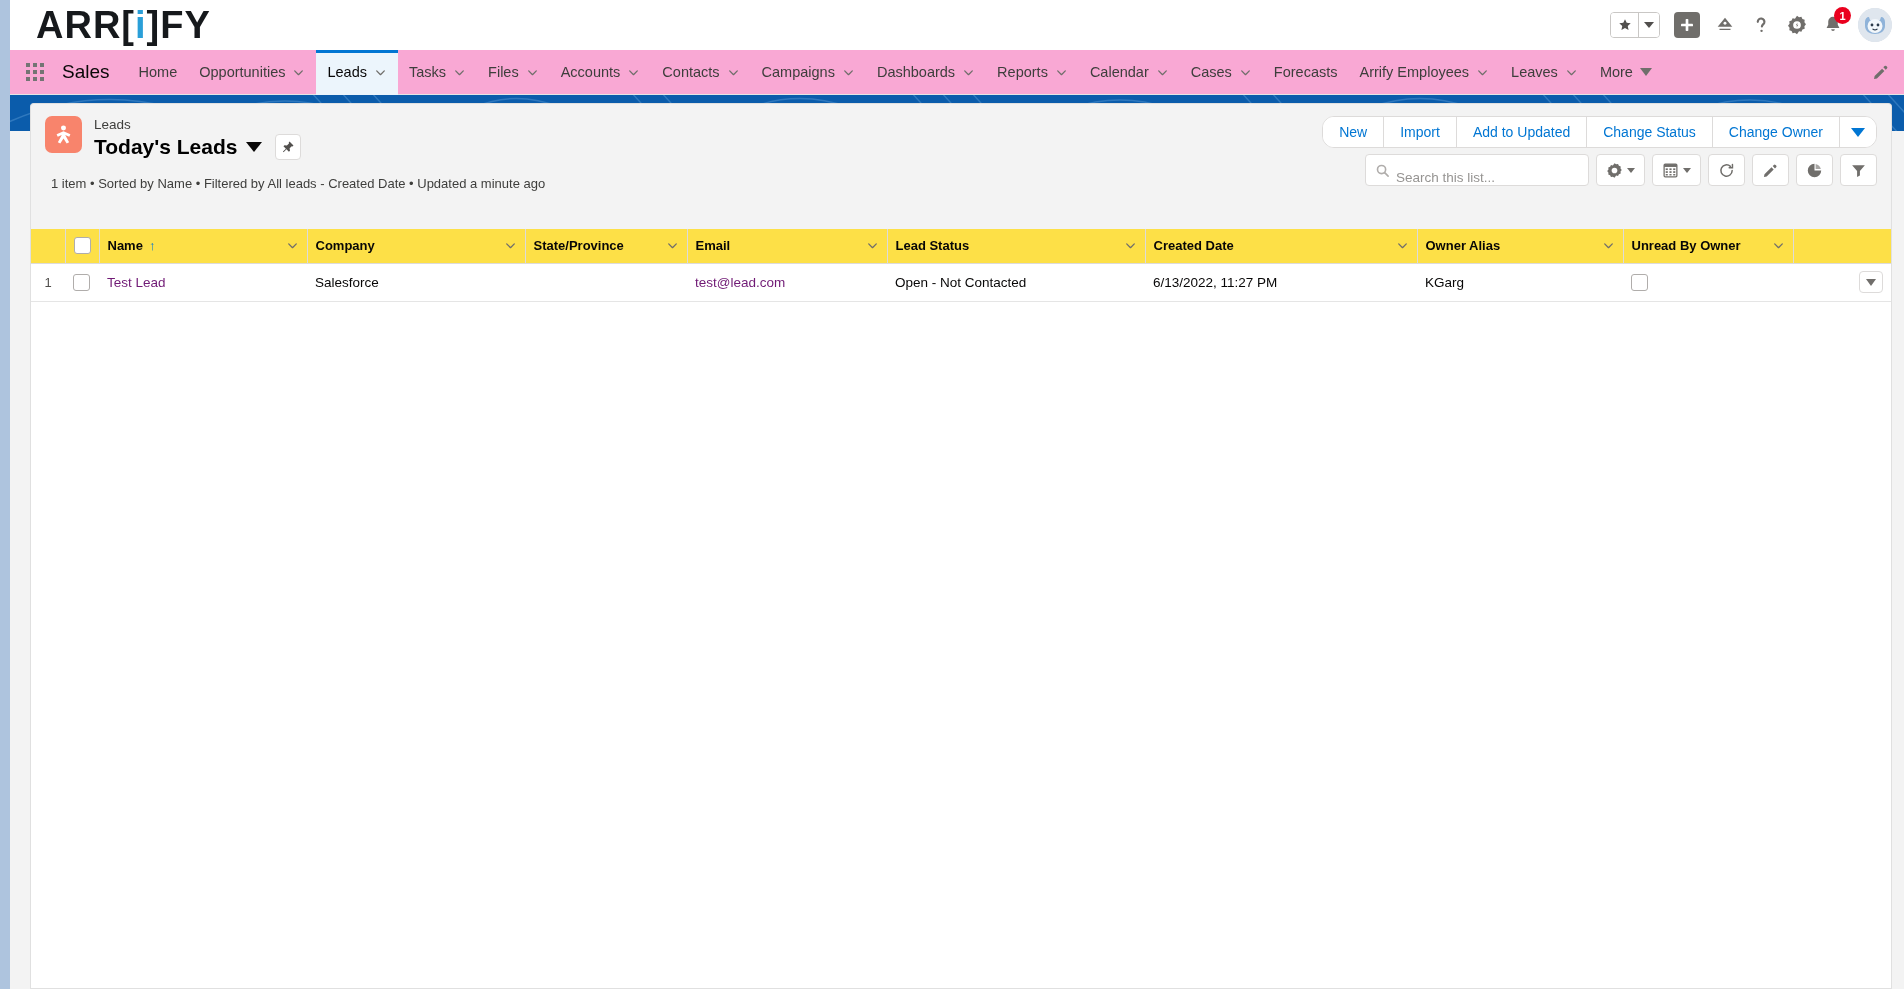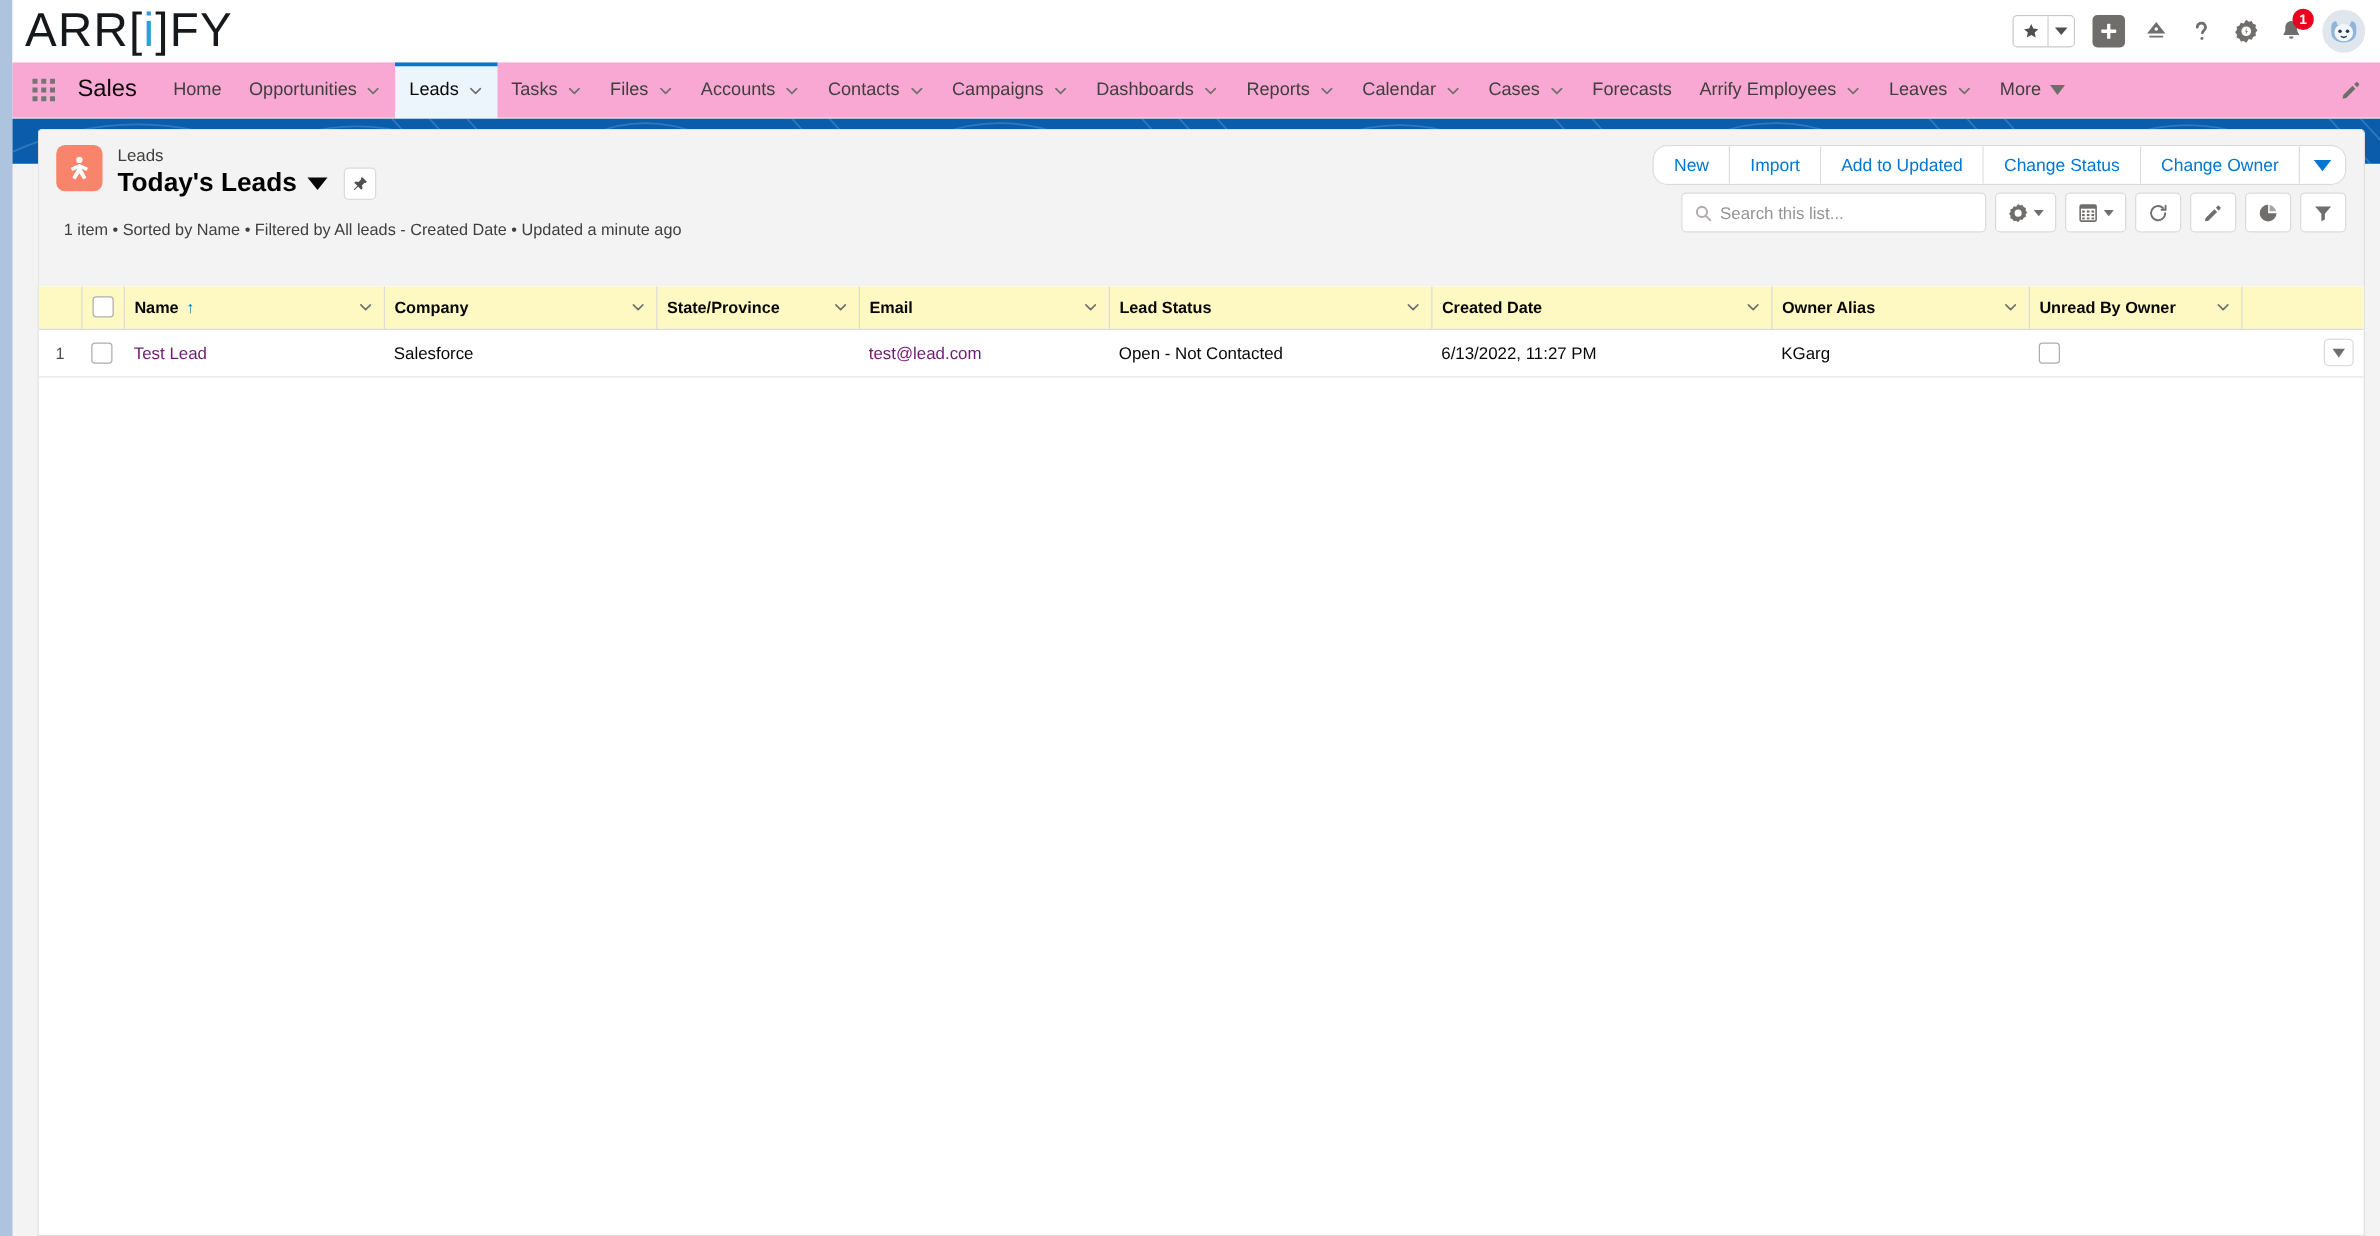--- a/index.html
+++ b/index.html
@@ -23,8 +23,8 @@
     display: flex; align-items: center;
   }
   #brand-logo {
-    margin-left: 10px;
-    font-size: 38px; font-weight: 400; letter-spacing: 1px;
+    margin-left: 26px;
+    font-size: 38px; font-weight: 700; letter-spacing: 1px;
     color: #16191c; line-height: 1;
     font-family: "Liberation Sans", sans-serif;
     white-space: nowrap;

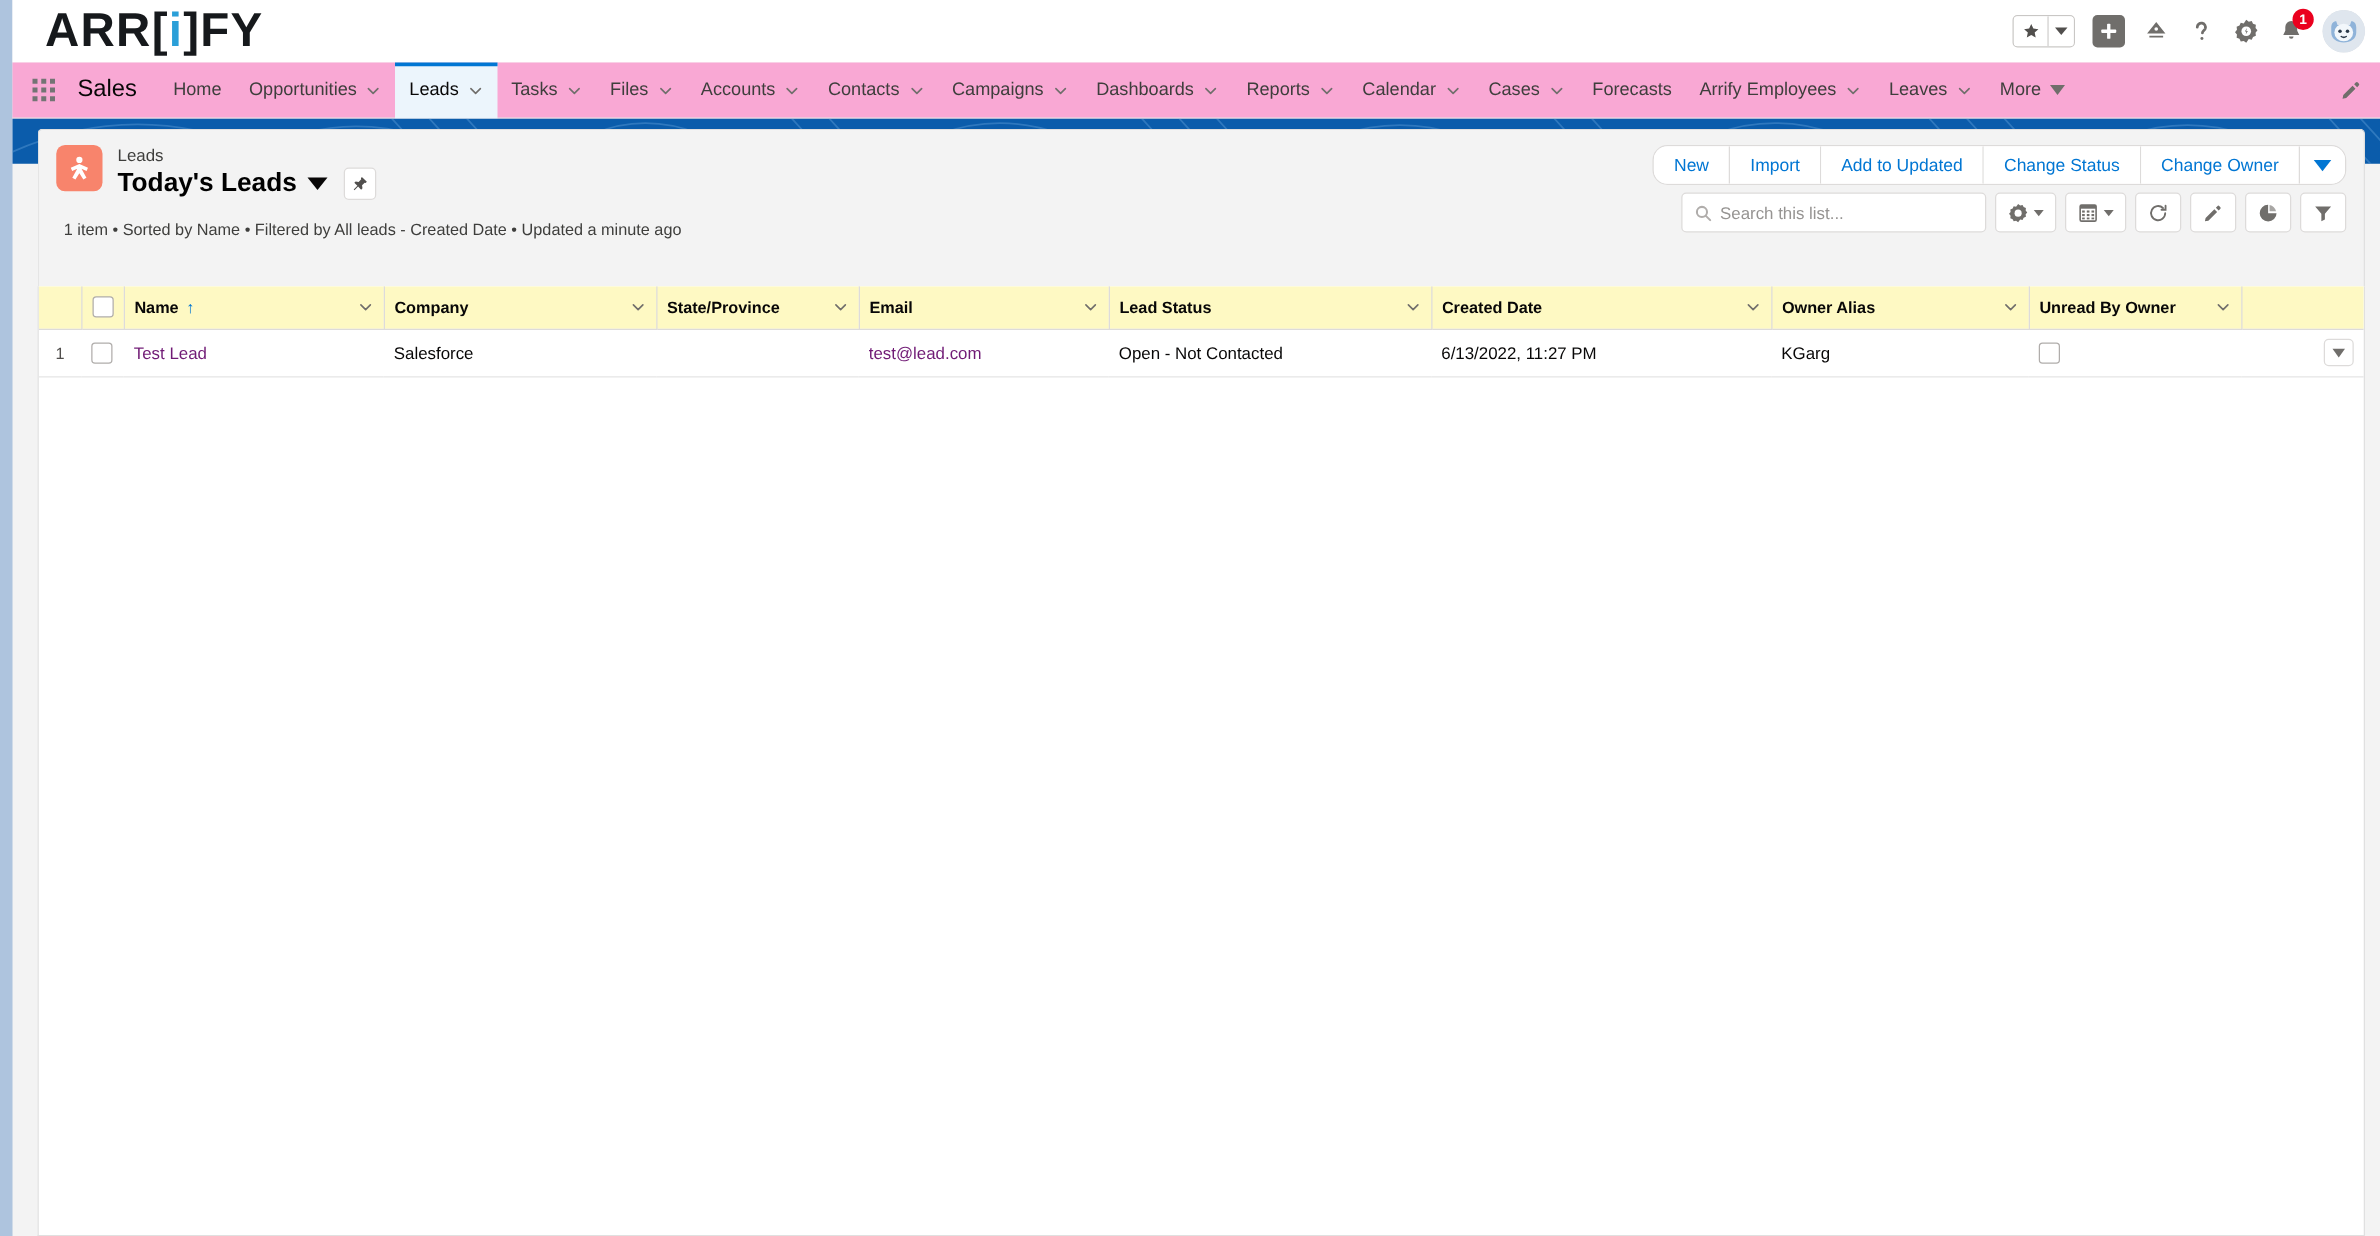--- a/index.html
+++ b/index.html
@@ -178,8 +178,8 @@
     display: flex; align-items: stretch; gap: 7px; height: 32px;
   }
   #list-search {
-    width: 244px; height: 32px; border: 1px solid #dddbda; border-radius: 4px;
-    background: #fff; display: flex; align-items: center; padding-left: 30px;
+    width: 224px; height: 32px; border: 1px solid #dddbda; border-radius: 4px;
+    background: #fff; display: flex; align-items: flex-end; padding-left: 30px;
     position: relative; font-size: 13.5px; color: #969492;
   }
   #list-search .searchglyph2 {

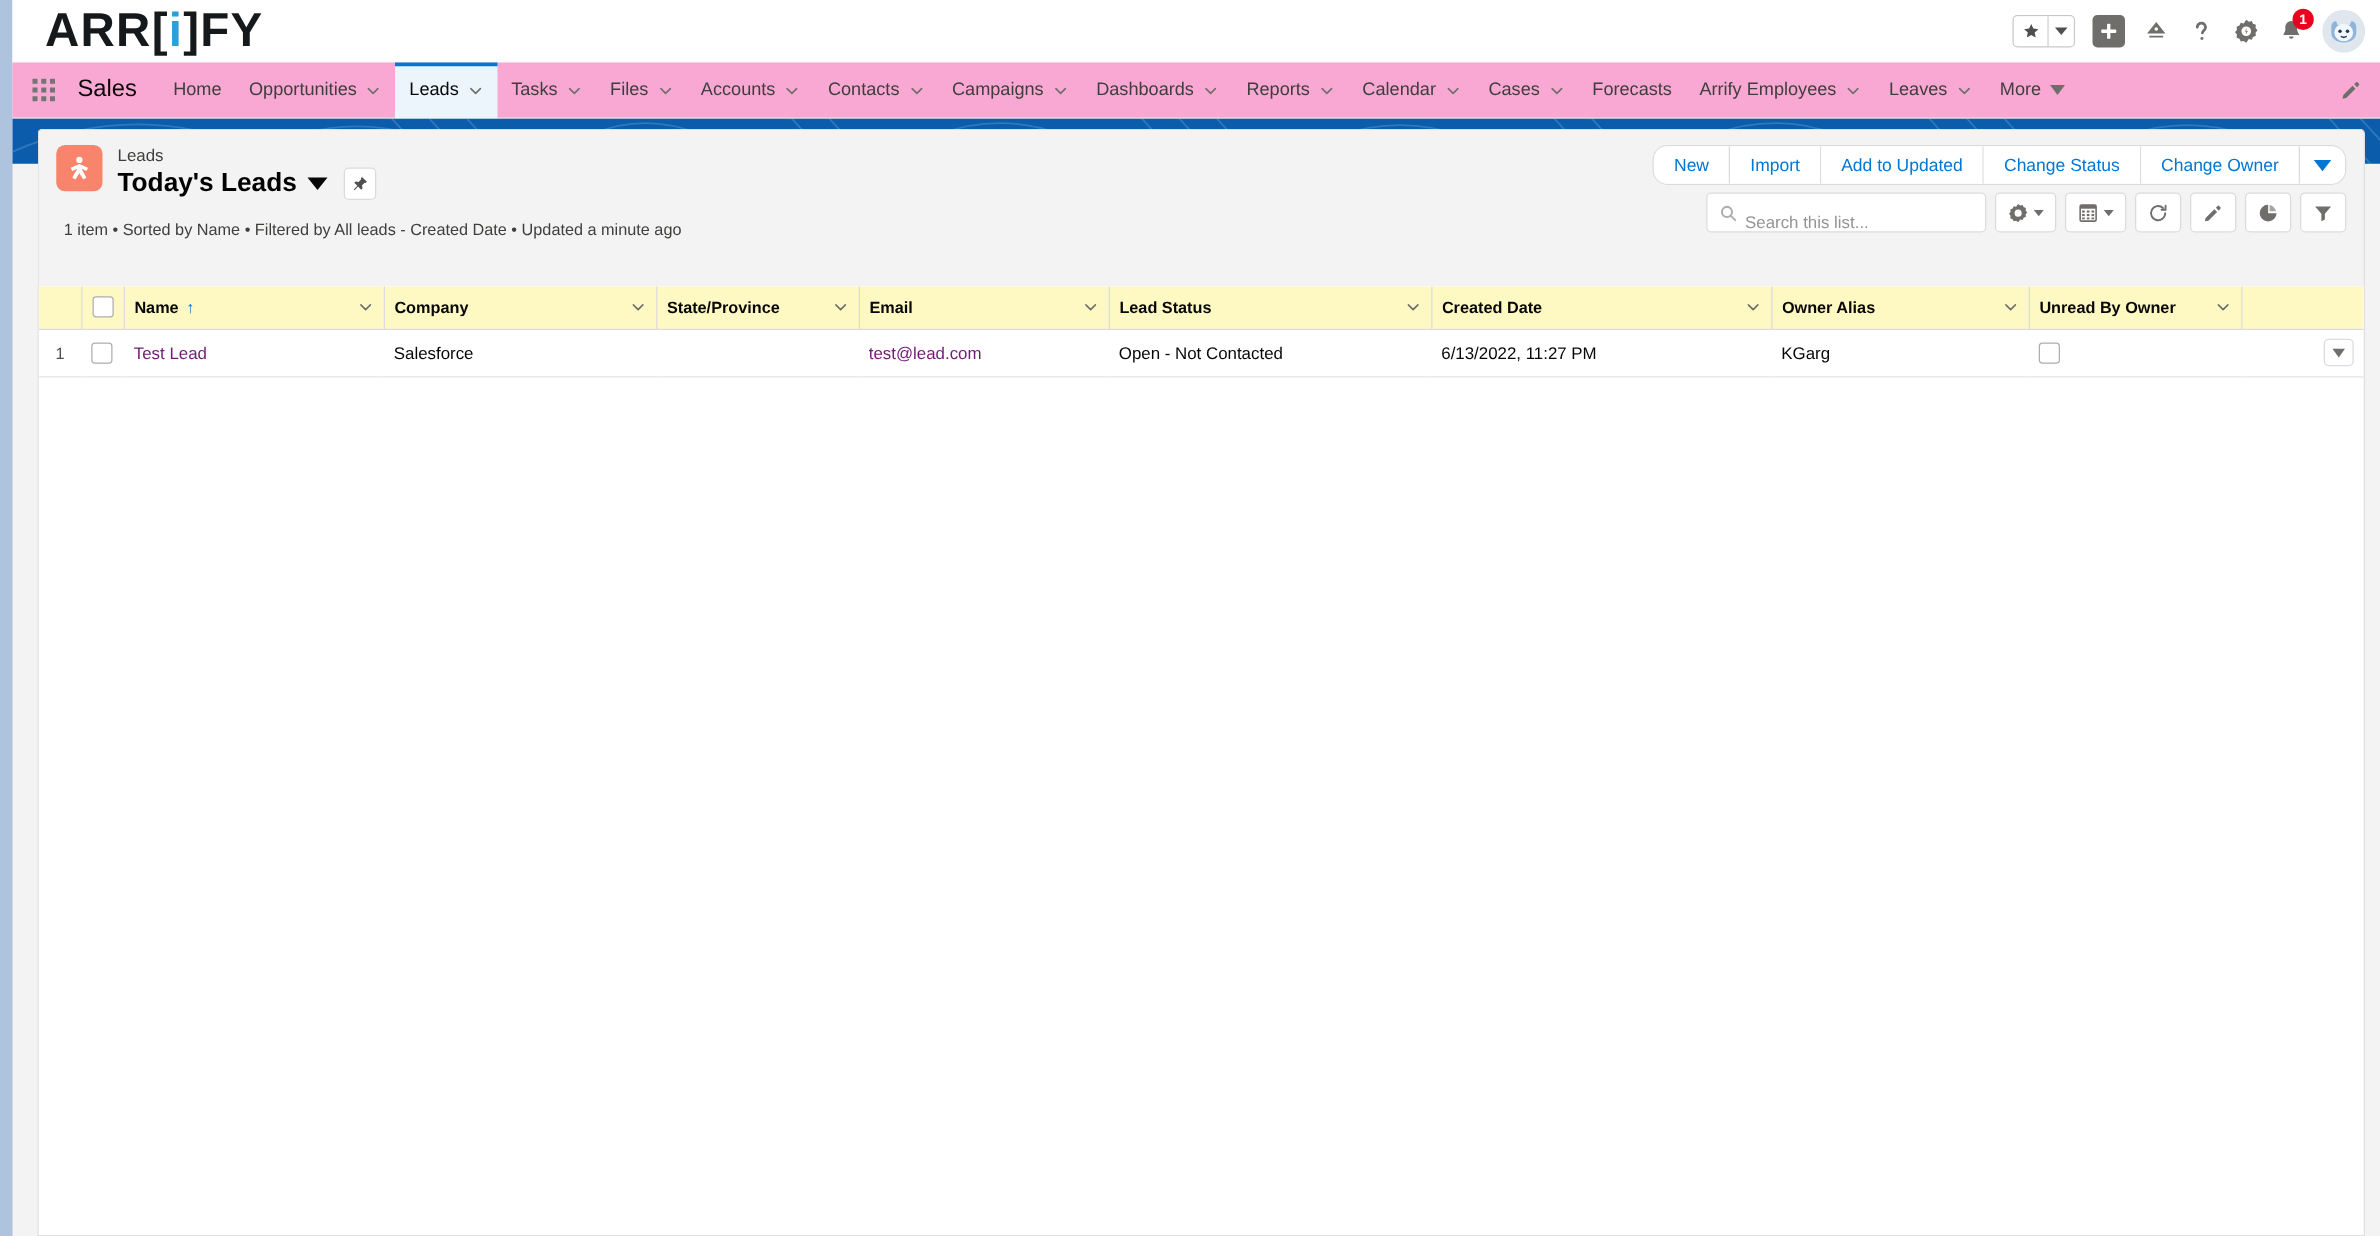--- a/index.html
+++ b/index.html
@@ -203,7 +203,7 @@
   }
   table { width: 100%; border-collapse: collapse; table-layout: fixed; }
   thead th {
-    background: #fef9c3; height: 34px;
+    background: #fde047; height: 34px;
     border-bottom: 1px solid #dddbda; border-right: 1px solid #dddbda;
     font-size: 13px; font-weight: bold; color: #080707;
     text-align: left; padding: 0 8px; vertical-align: middle;

